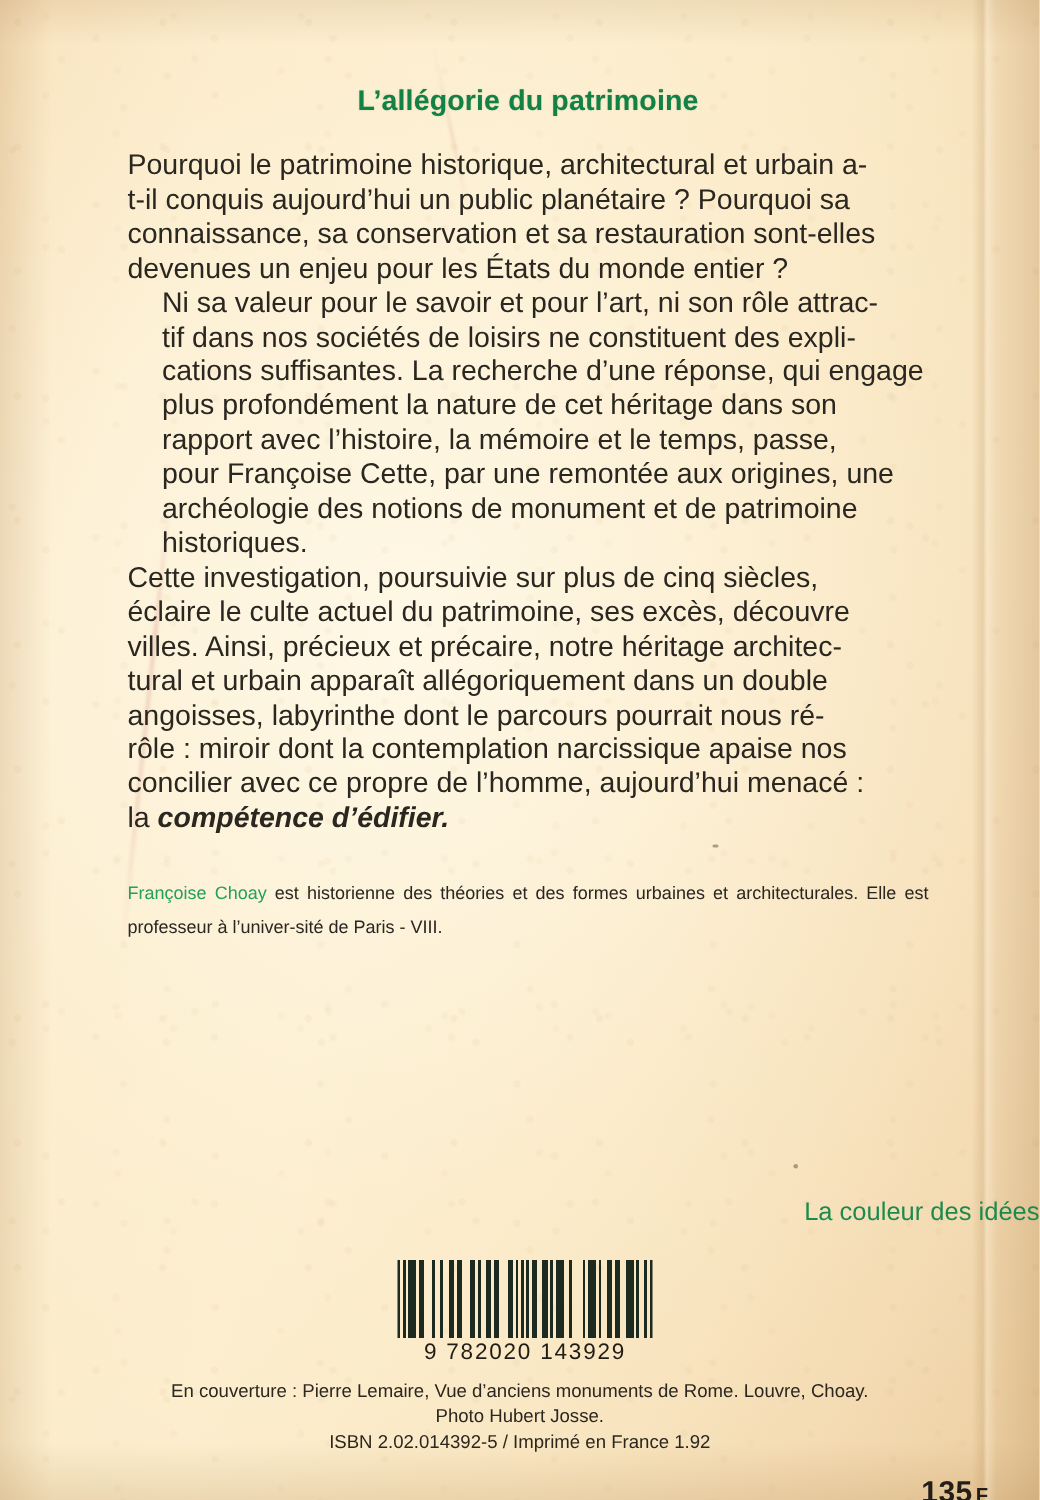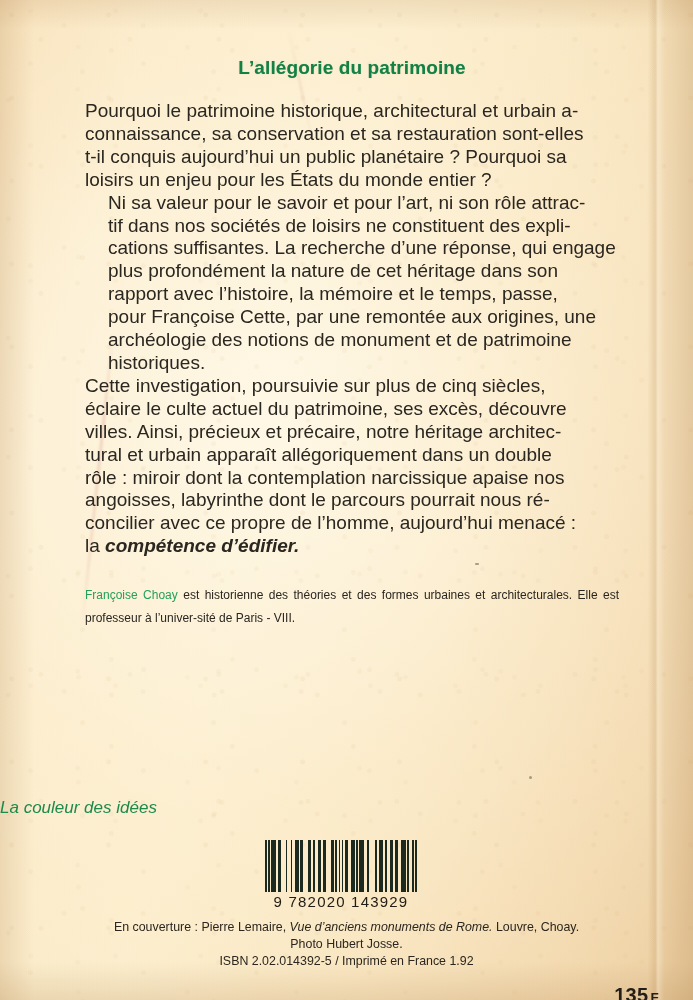--- a/index.html
+++ b/index.html
@@ -249,8 +249,8 @@
 
     <p class="blurb">
       <span class="line">Pourquoi le patrimoine historique, architectural et urbain a-</span>
+      <span class="line">t-il conquis aujourd’hui un public planétaire ? Pourquoi sa</span>
       <span class="line">connaissance, sa conservation et sa restauration sont-elles</span>
-      <span class="line">t-il conquis aujourd’hui un public planétaire ? Pourquoi sa</span>
       <span class="line last">loisirs un enjeu pour les États du monde entier ?</span>
     </p>
 

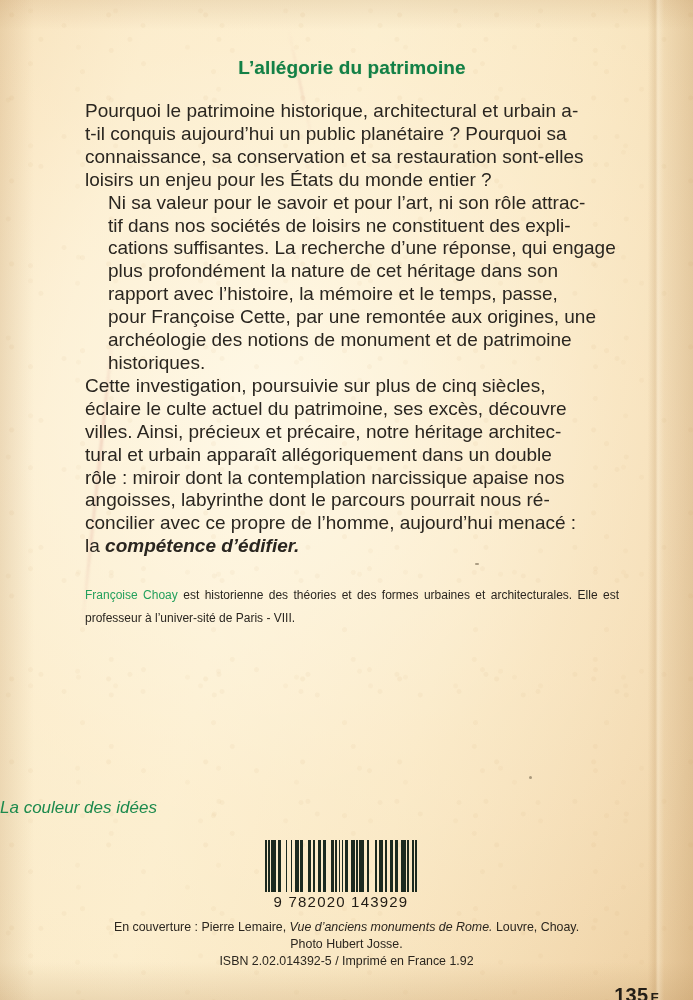--- a/index.html
+++ b/index.html
@@ -251,7 +251,7 @@
       <span class="line">Pourquoi le patrimoine historique, architectural et urbain a-</span>
       <span class="line">t-il conquis aujourd’hui un public planétaire ? Pourquoi sa</span>
       <span class="line">connaissance, sa conservation et sa restauration sont-elles</span>
-      <span class="line last">loisirs un enjeu pour les États du monde entier ?</span>
+      <span class="line last">devenues un enjeu pour les États du monde entier ?</span>
     </p>
 
     <p class="blurb" style="padding-top:0;margin-left:23px;">

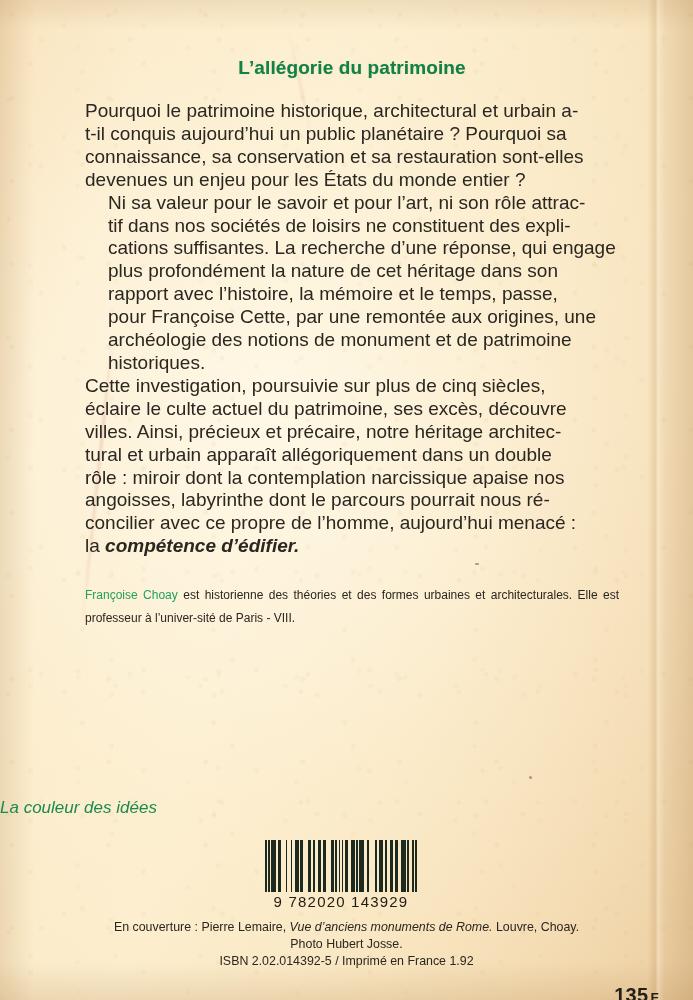--- a/index.html
+++ b/index.html
@@ -270,8 +270,8 @@
       <span class="line">éclaire le culte actuel du patrimoine, ses excès, découvre</span>
       <span class="line">villes. Ainsi, précieux et précaire, notre héritage architec-</span>
       <span class="line">tural et urbain apparaît allégoriquement dans un double</span>
+      <span class="line">angoisses, labyrinthe dont le parcours pourrait nous ré-</span>
       <span class="line">rôle : miroir dont la contemplation narcissique apaise nos</span>
-      <span class="line">angoisses, labyrinthe dont le parcours pourrait nous ré-</span>
       <span class="line">concilier avec ce propre de l’homme, aujourd’hui menacé :</span>
       <span class="line last"><span>la </span><span class="ital">compétence d’édifier.</span></span>
     </p>

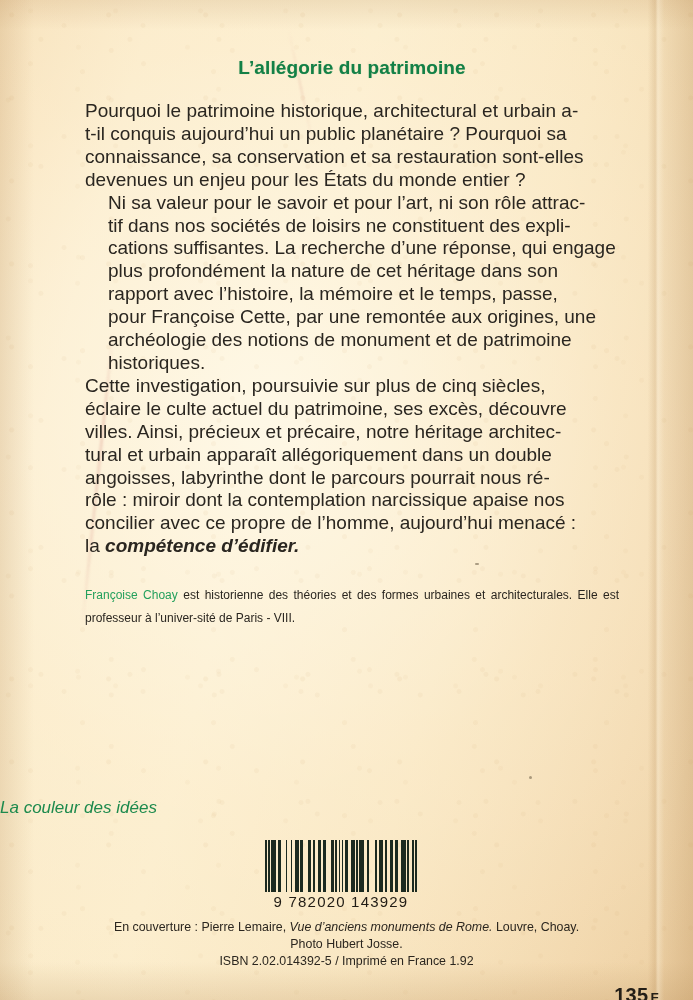--- a/index.html
+++ b/index.html
@@ -163,9 +163,8 @@
     left: 0; right: 0;
     top: 798px;
     z-index: 3;
-    text-align: left;
+    text-align: right;
     font-size: 17px;
-    font-style: italic;
     color: #1d8a4d;
   }
 

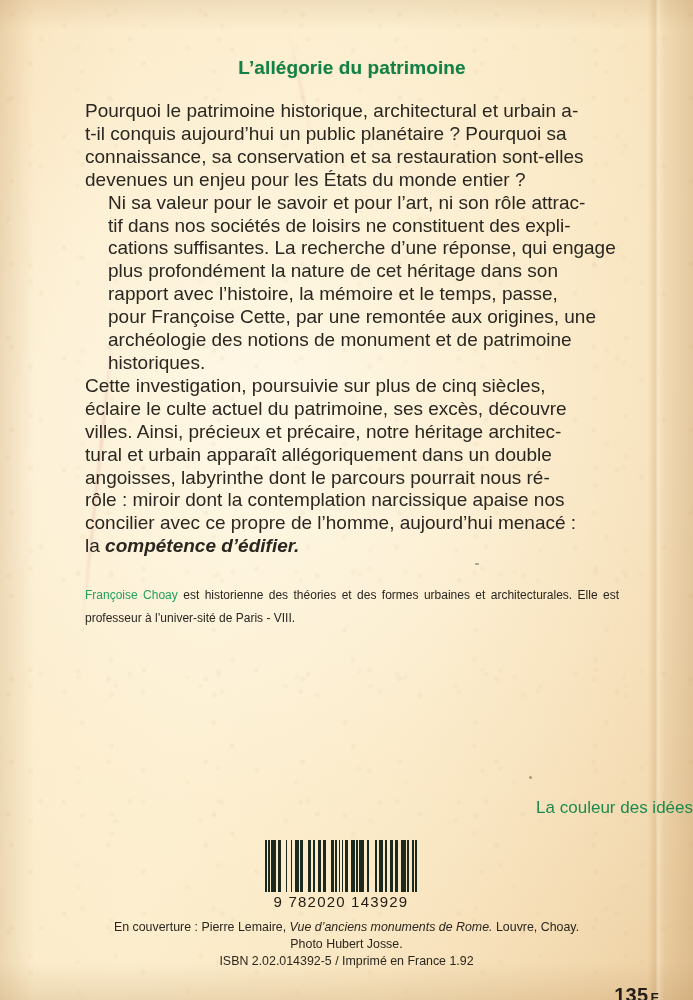--- a/index.html
+++ b/index.html
@@ -173,7 +173,7 @@
     z-index: 3;
     left: 265px;
     top: 840px;
-    width: 152px;
+    width: 170px;
   }
   #bars {
     height: 52px;

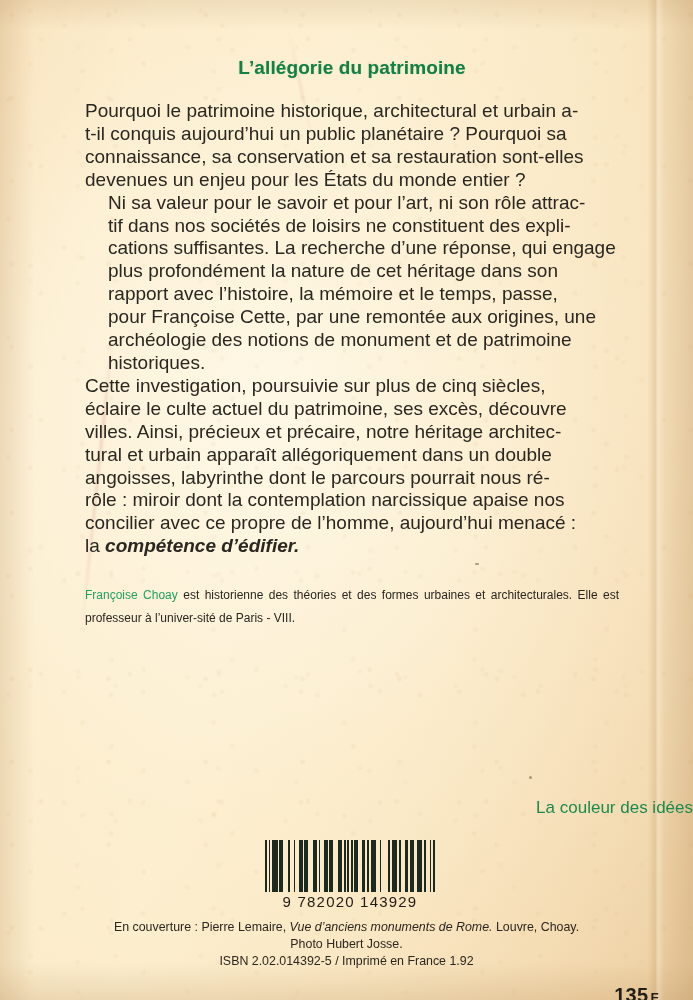--- a/index.html
+++ b/index.html
@@ -199,7 +199,7 @@
     font-size: 12.4px;
     line-height: 17px;
   }
-  #credits .ital { font-style: italic; }
+  #credits .ital { }
 
   #price {
     position: absolute;

